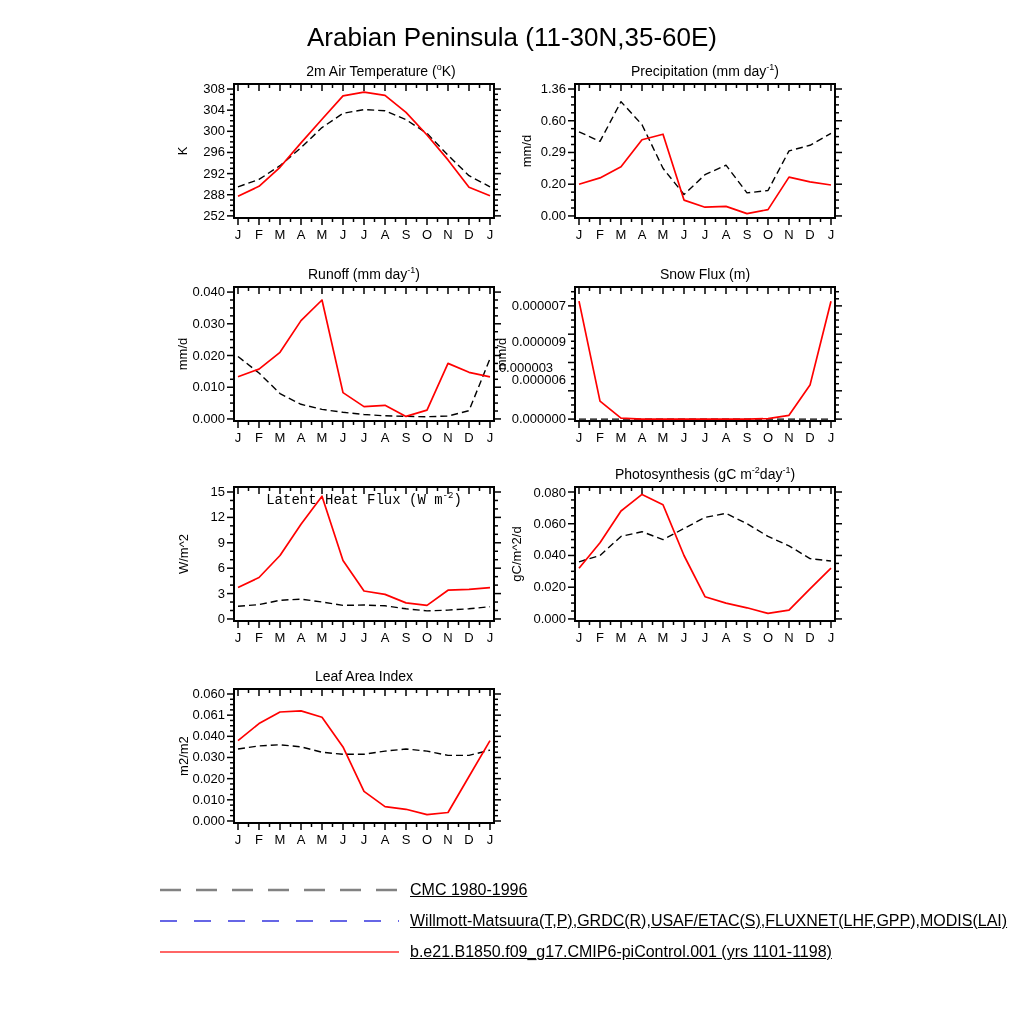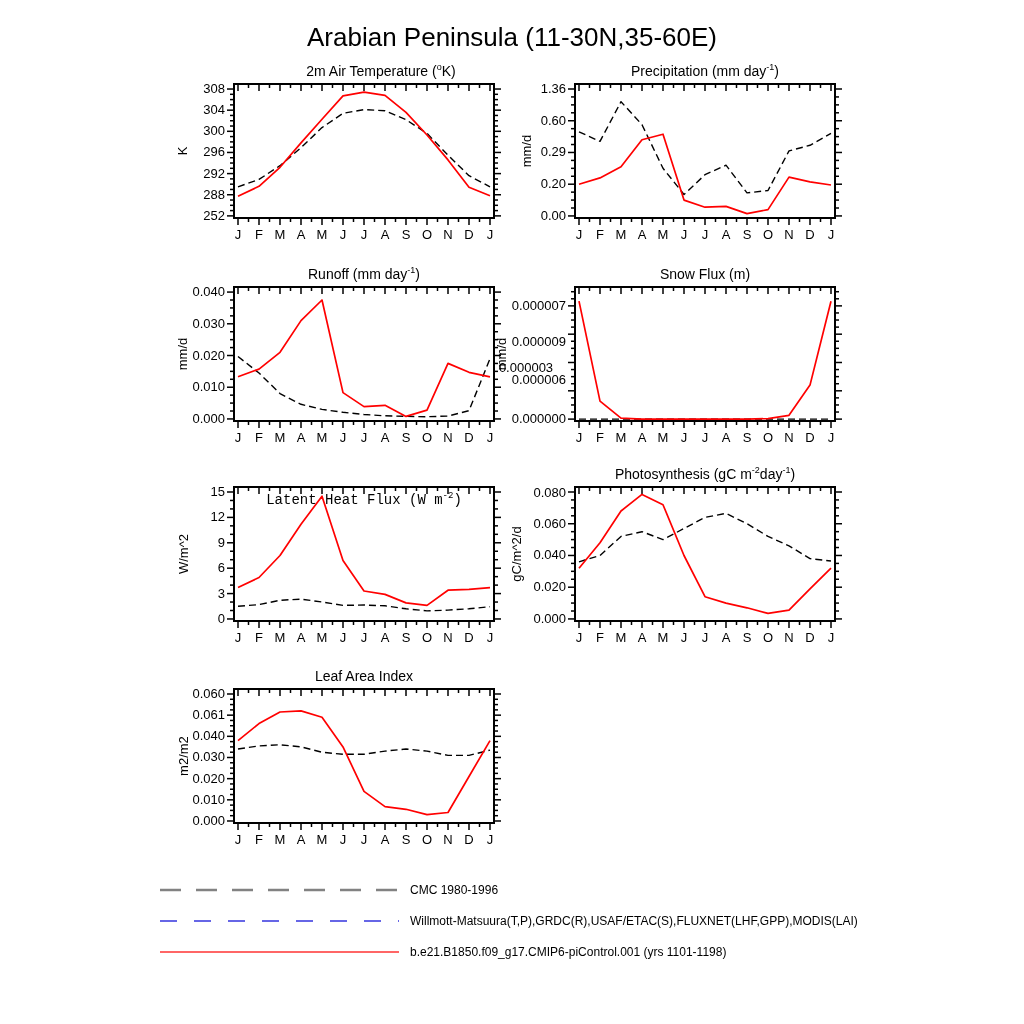--- a/index.html
+++ b/index.html
@@ -13,7 +13,7 @@
   .mon{position:absolute;text-align:center;font-size:13px;width:20px;height:16px;line-height:16px;}
   .ylab{position:absolute;text-align:center;font-size:13px;width:140px;height:18px;line-height:18px;
         transform:rotate(-90deg);white-space:nowrap;}
-  .legend-label{position:absolute;font-size:12px;height:18px;line-height:18px;white-space:nowrap;}
+  .legend-label{position:absolute;font-size:16px;height:18px;line-height:18px;white-space:nowrap;text-decoration:underline;}
   svg{position:absolute;overflow:visible;}
 </style>
 </head>

